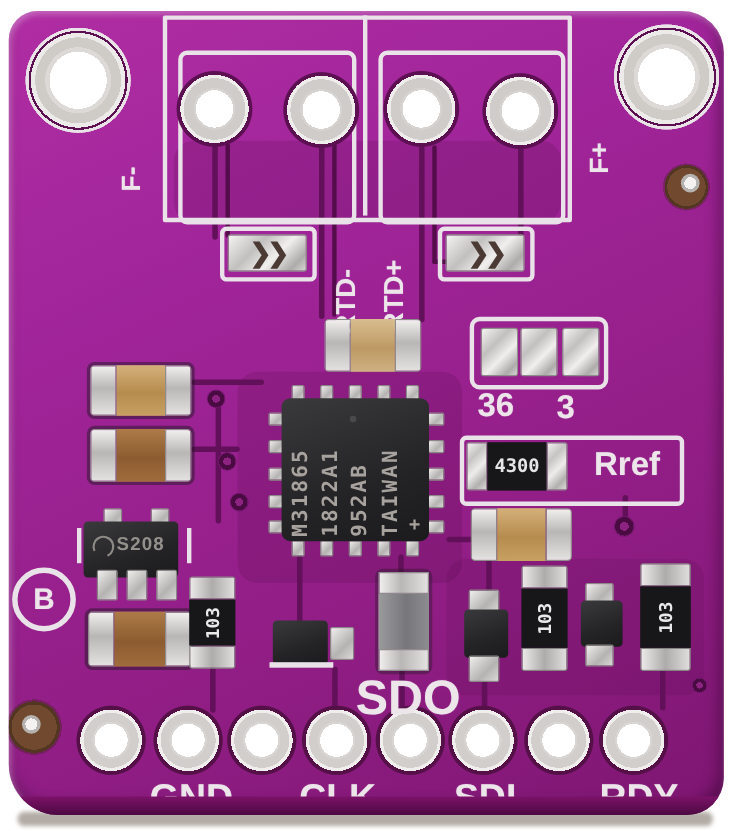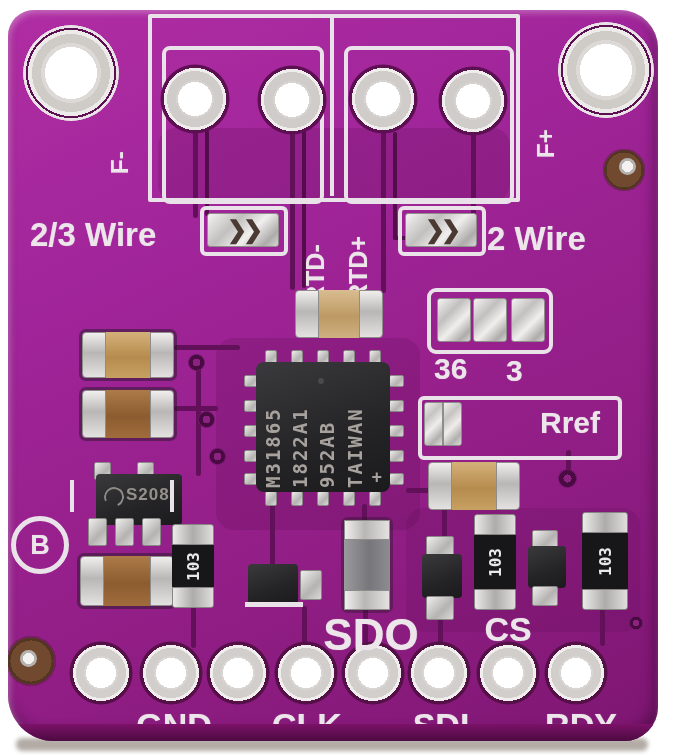--- a/index.html
+++ b/index.html
@@ -125,7 +125,6 @@
     <div class="silk vtext abs" style="left:98px;top:108px;height:56px;font-size:24px;">F-</div>
     <div class="silk vtext abs" style="left:524px;top:92px;height:56px;font-size:24px;">F+</div>
 
-    <div class="silk abs" style="left:22px;top:206px;font-size:33px;">2/3 Wire</div>
     <div class="silk abs" style="left:479px;top:210px;font-size:33px;">2 Wire</div>
 
     <div class="sbox" style="left:192px;top:196px;width:80px;height:42px;">

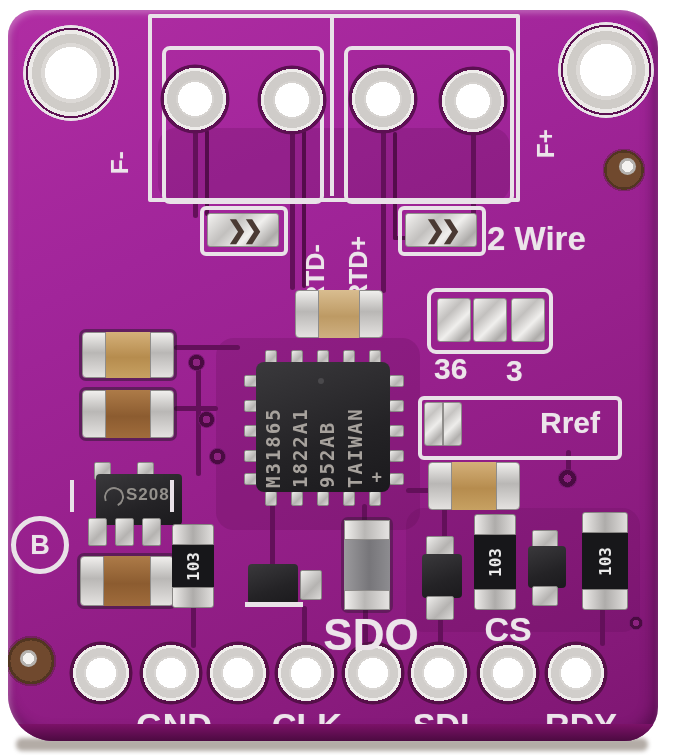--- a/index.html
+++ b/index.html
@@ -125,7 +125,6 @@
     <div class="silk vtext abs" style="left:98px;top:108px;height:56px;font-size:24px;">F-</div>
     <div class="silk vtext abs" style="left:524px;top:92px;height:56px;font-size:24px;">F+</div>
 
-    <div class="silk abs" style="left:479px;top:210px;font-size:33px;">2 Wire</div>
 
     <div class="sbox" style="left:192px;top:196px;width:80px;height:42px;">
       <div class="jumper-pad" style="position:absolute;left:3px;top:3px;width:70px;height:32px;font-size:24px;letter-spacing:-4px;">❯❯</div>

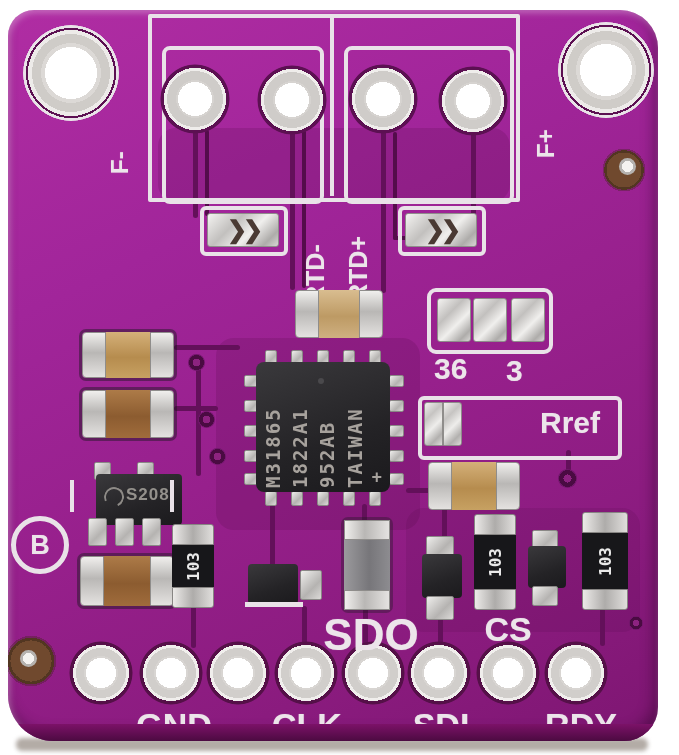--- a/index.html
+++ b/index.html
@@ -148,6 +148,7 @@
     <div class="sbox" style="left:410px;top:386px;width:196px;height:56px;"></div>
     <div class="abs" style="left:416px;top:392px;width:92px;height:44px;display:flex;border-radius:3px;">
       <div class="solder" style="width:17px;border-radius:3px 0 0 3px;"></div>
+      <div style="flex:1;background:#17171a;display:flex;align-items:center;justify-content:center;color:#e6e6e6;font-size:17px;font-weight:bold;font-family:'DejaVu Sans Mono',monospace;">4300</div>
       <div class="solder" style="width:17px;border-radius:0 3px 3px 0;"></div>
     </div>
     <div class="silk abs" style="left:532px;top:396px;font-size:30px;">Rref</div>

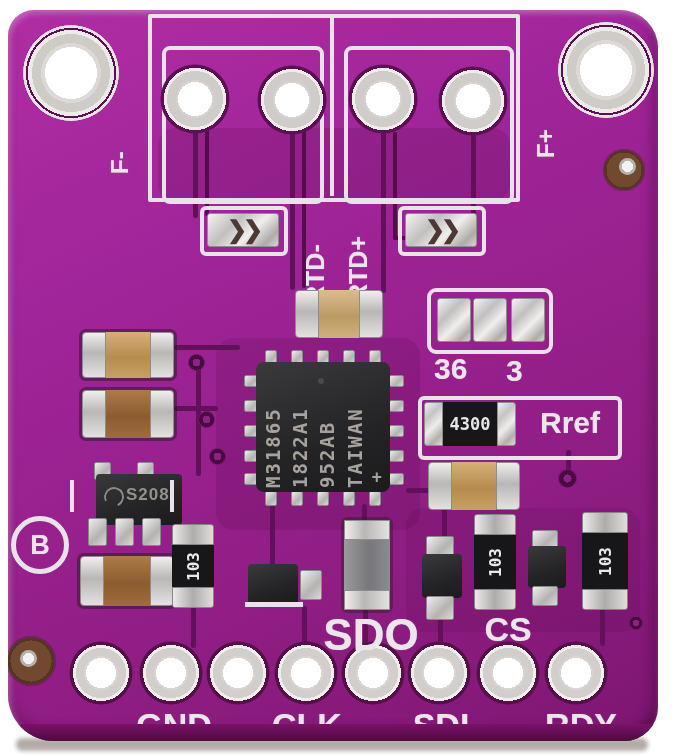--- a/index.html
+++ b/index.html
@@ -221,7 +221,7 @@
     <div>
       <div class="stub" style="left:86px;top:452px;width:15px;height:16px;"></div>
       <div class="stub" style="left:129px;top:452px;width:15px;height:16px;"></div>
-      <div class="blackpart" style="left:88px;top:464px;width:86px;height:51px;">
+      <div class="blackpart" style="left:68px;top:464px;width:86px;height:51px;">
         <div style="position:absolute;left:8px;top:13px;width:16px;height:16px;border:2px solid #8d8a86;border-radius:50%;border-bottom-color:transparent;transform:rotate(20deg);"></div>
         <div style="position:absolute;left:30px;top:11px;color:#94918c;font-size:17px;font-weight:bold;letter-spacing:1px;">S208</div>
       </div>

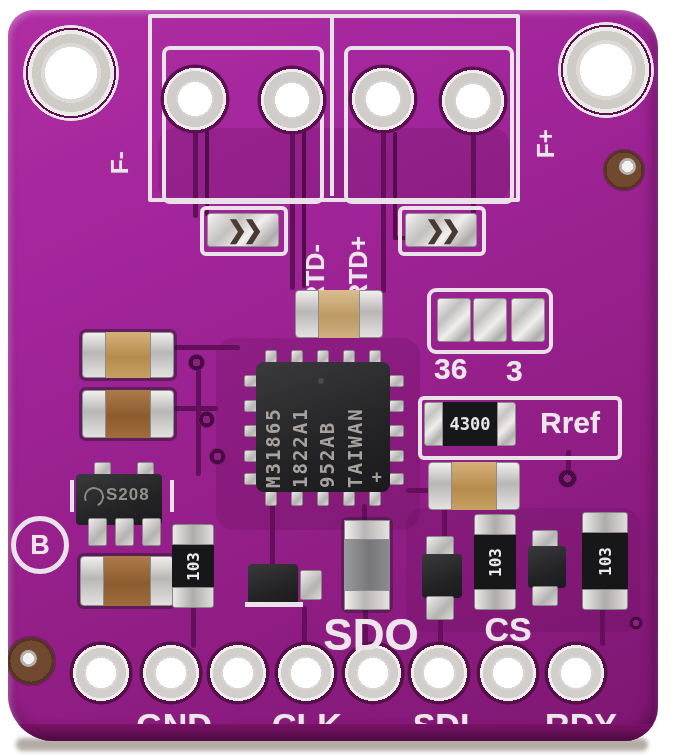--- a/index.html
+++ b/index.html
@@ -286,7 +286,6 @@
     <div class="silk abs ctr" style="left:254px;top:696px;width:90px;font-size:34px;">CLK</div>
     <div class="silk abs ctr" style="left:318px;top:600px;width:90px;font-size:44px;">SDO</div>
     <div class="silk abs ctr" style="left:388px;top:696px;width:90px;font-size:34px;">SDI</div>
-    <div class="silk abs ctr" style="left:455px;top:600px;width:90px;font-size:34px;">CS</div>
     <div class="silk abs ctr" style="left:528px;top:696px;width:90px;font-size:34px;">RDY</div>
 
     <div id="board-bottom-edge"></div>

